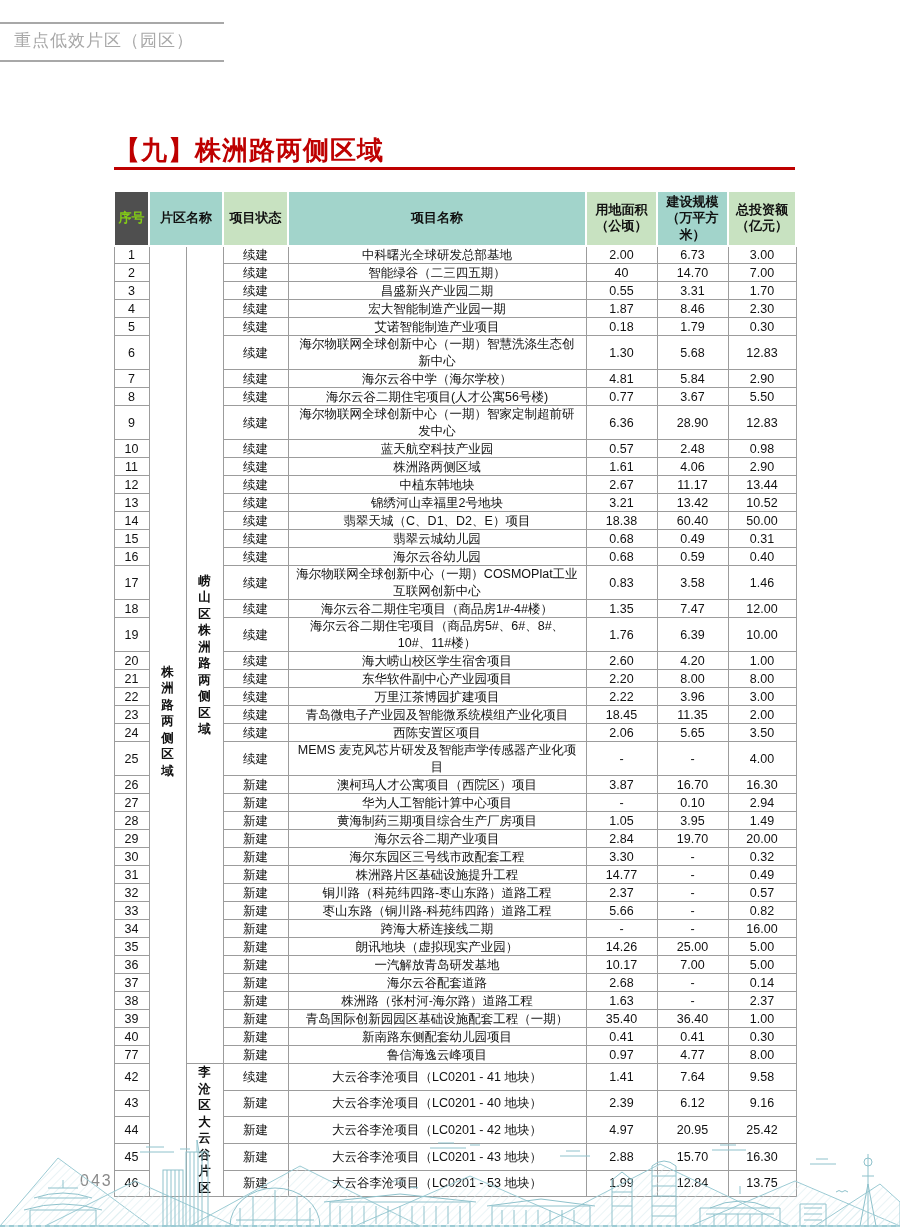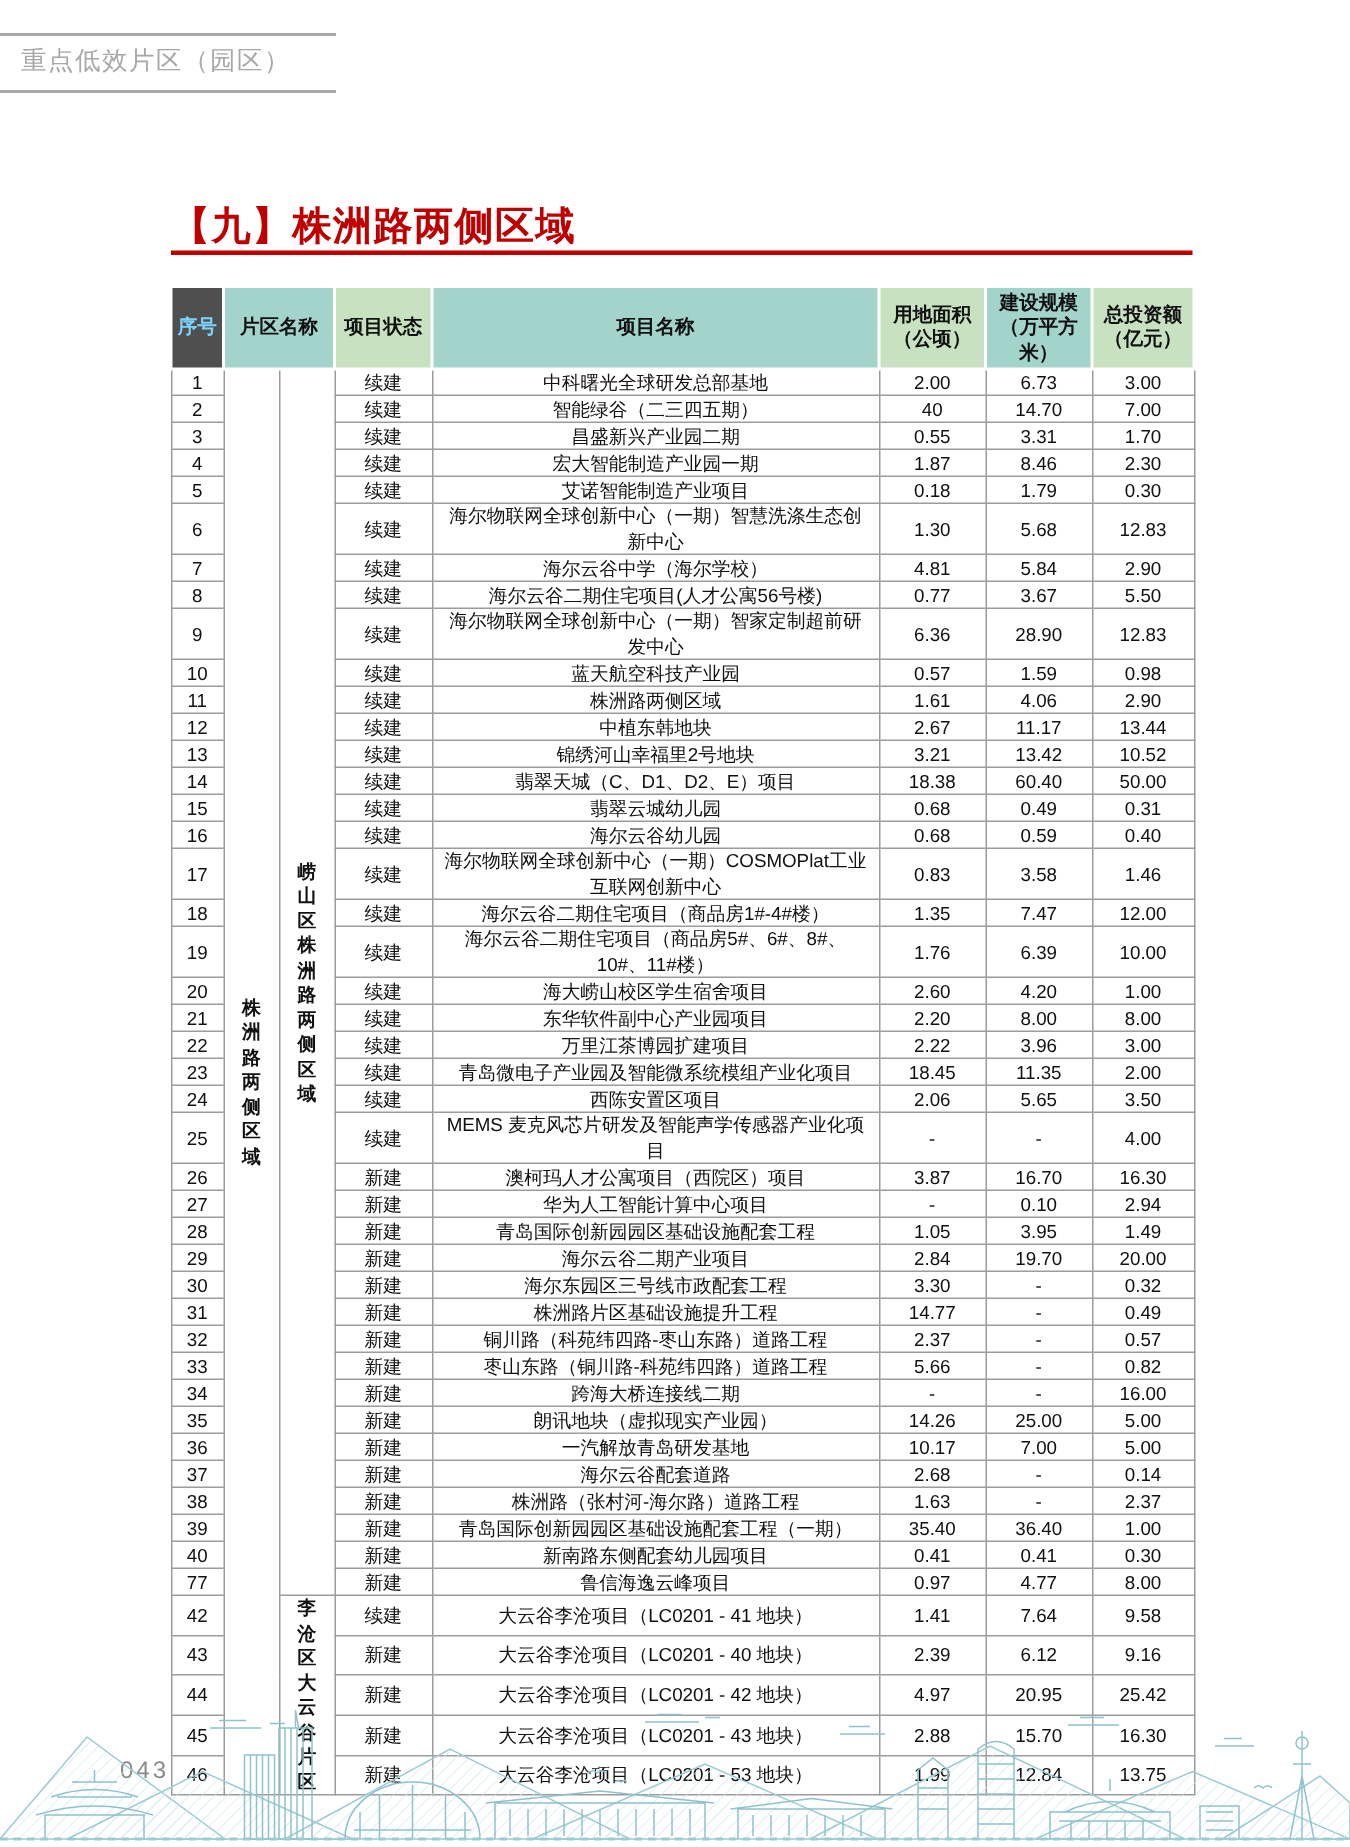--- a/index.html
+++ b/index.html
@@ -40,7 +40,7 @@
     border:2px solid #fff;font-size:13px;font-weight:bold;
     padding:2px 1px;line-height:1.25;vertical-align:middle;white-space:pre-line;
   }
-  th.dark{background:var(--hdr-dark);color:#7dd3fc;}
+  th.dark{background:var(--hdr-dark);color:#84cc16;}
   th.teal{background:var(--hdr-teal);}
   th.green{background:var(--hdr-green);}
   table.projects td{

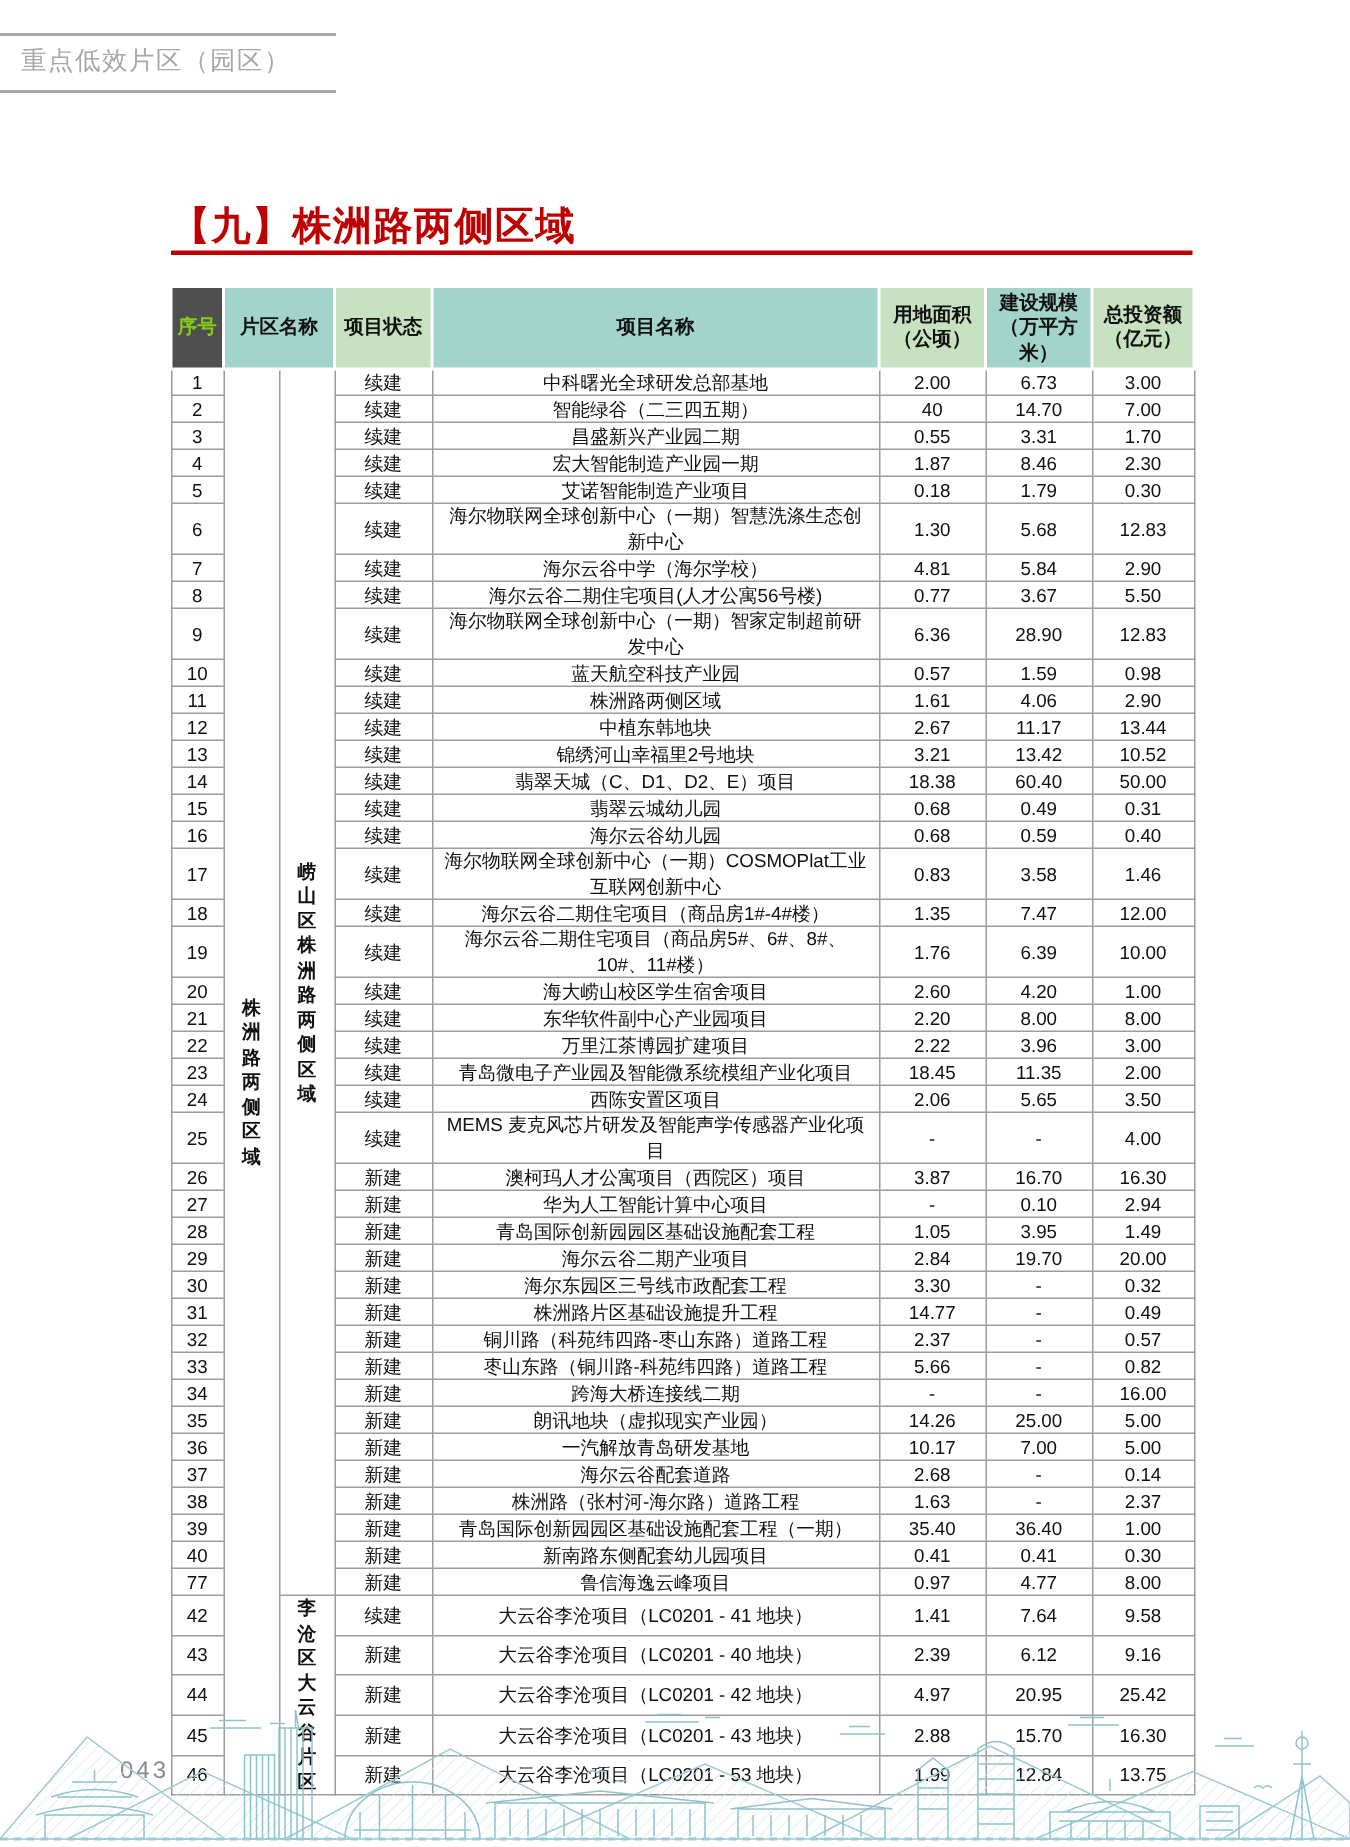--- a/index.html
+++ b/index.html
@@ -177,7 +177,7 @@
           <td>续建</td>
           <td>蓝天航空科技产业园</td>
           <td>0.57</td>
-          <td>1.59</td>
+          <td>2.48</td>
           <td>0.98</td>
         </tr>
         <tr>

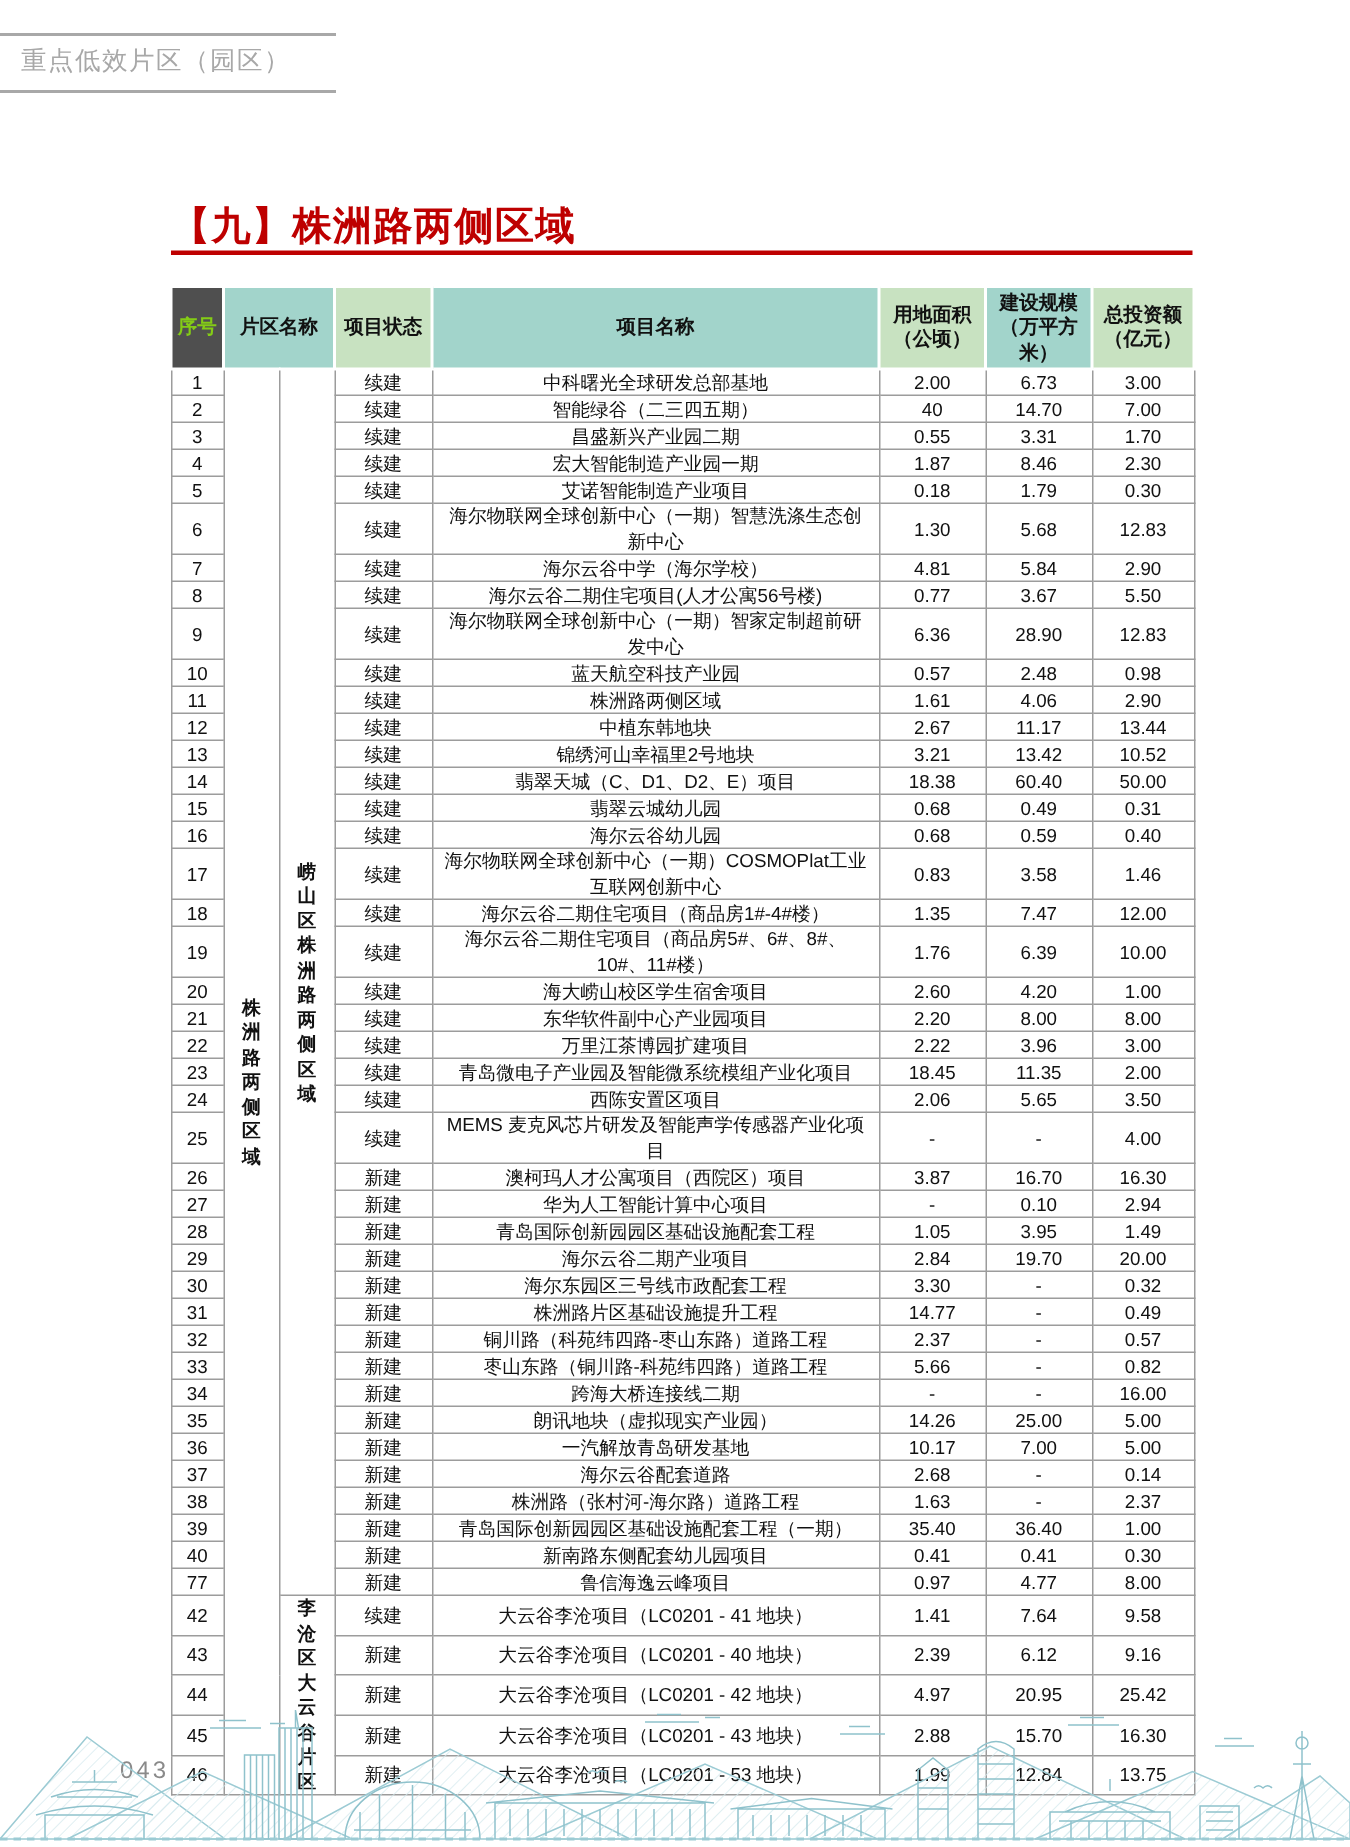--- a/index.html
+++ b/index.html
@@ -319,7 +319,7 @@
         <tr>
           <td>28</td>
           <td>新建</td>
-          <td>青岛国际创新园园区基础设施配套工程</td>
+          <td>黄海制药三期项目综合生产厂房项目</td>
           <td>1.05</td>
           <td>3.95</td>
           <td>1.49</td>

